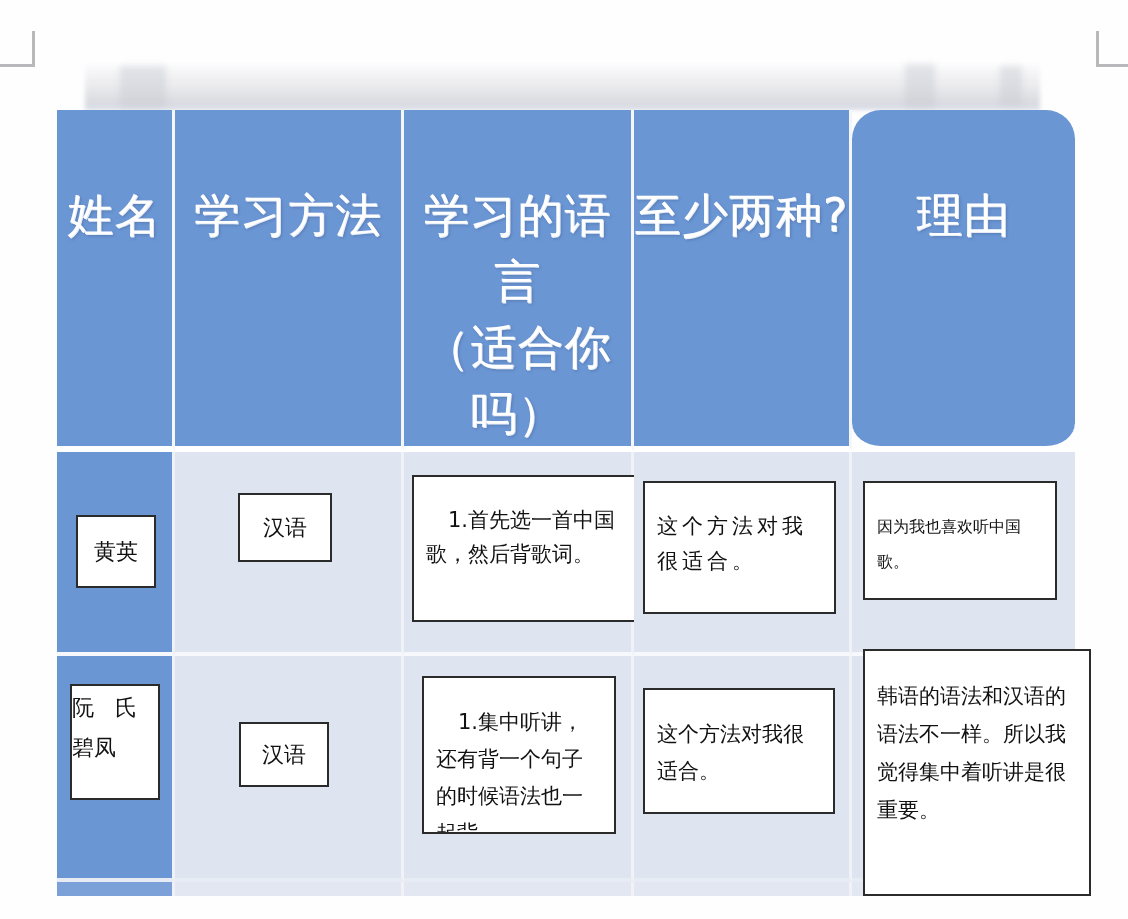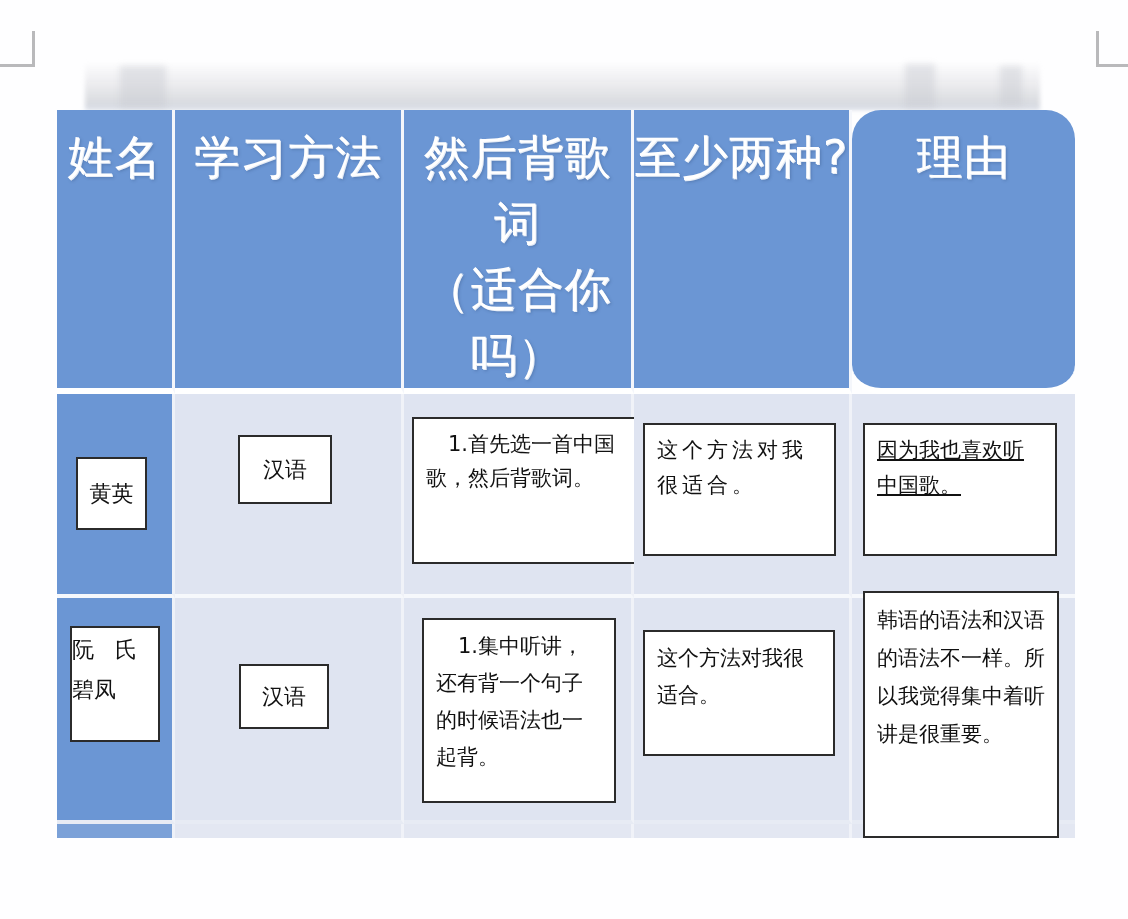--- a/index.html
+++ b/index.html
@@ -96,11 +96,12 @@
     line-height: 66px;
     font-weight: 400;
     letter-spacing: 1px;
-    padding-top: 14px;
+    padding-top: 24px;
     text-shadow:
       1px 1px 0 rgba(255,255,255,0.85),
       2px 2px 3px rgba(60,90,140,0.45);
     font-family: "DejaVu Sans", "Liberation Sans", sans-serif;
+    margin-top: 48px;
   }
   .hdr-text .ln { display: block; }
 

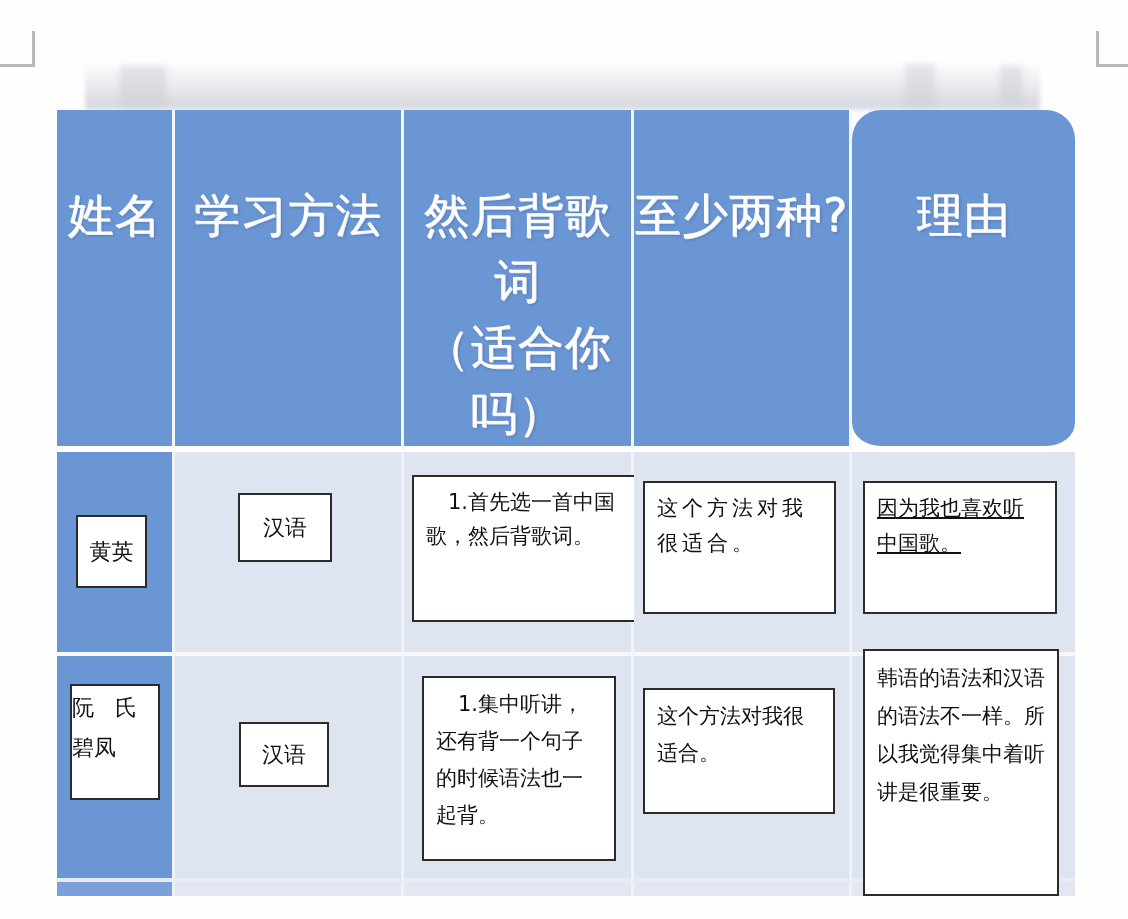--- a/index.html
+++ b/index.html
@@ -198,7 +198,7 @@
       </td>
       <td class="hdr">
         <div class="hdr-text">
-          <span class="ln">然后背歌词</span>
+          <span class="ln">学习的语言</span>
           <span class="ln">（适合你吗）</span>
         </div>
       </td>

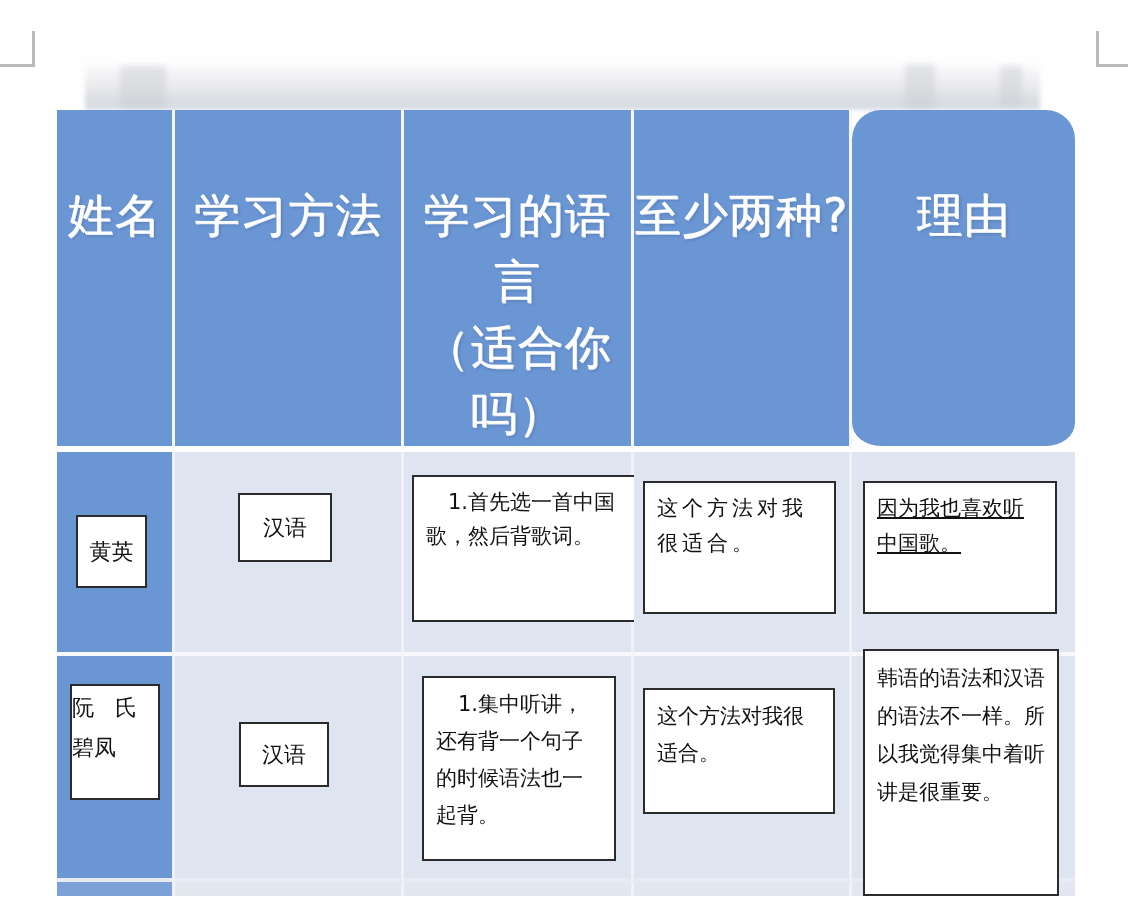--- a/index.html
+++ b/index.html
@@ -133,7 +133,7 @@
     font-size: 21px;
     line-height: 33px;
     font-family: "DejaVu Sans", "Liberation Sans", sans-serif;
-    padding: 8px 12px 8px 12px;
+    padding: 26px 12px 8px 12px;
     overflow: hidden;
   }
   .ansbox.center {

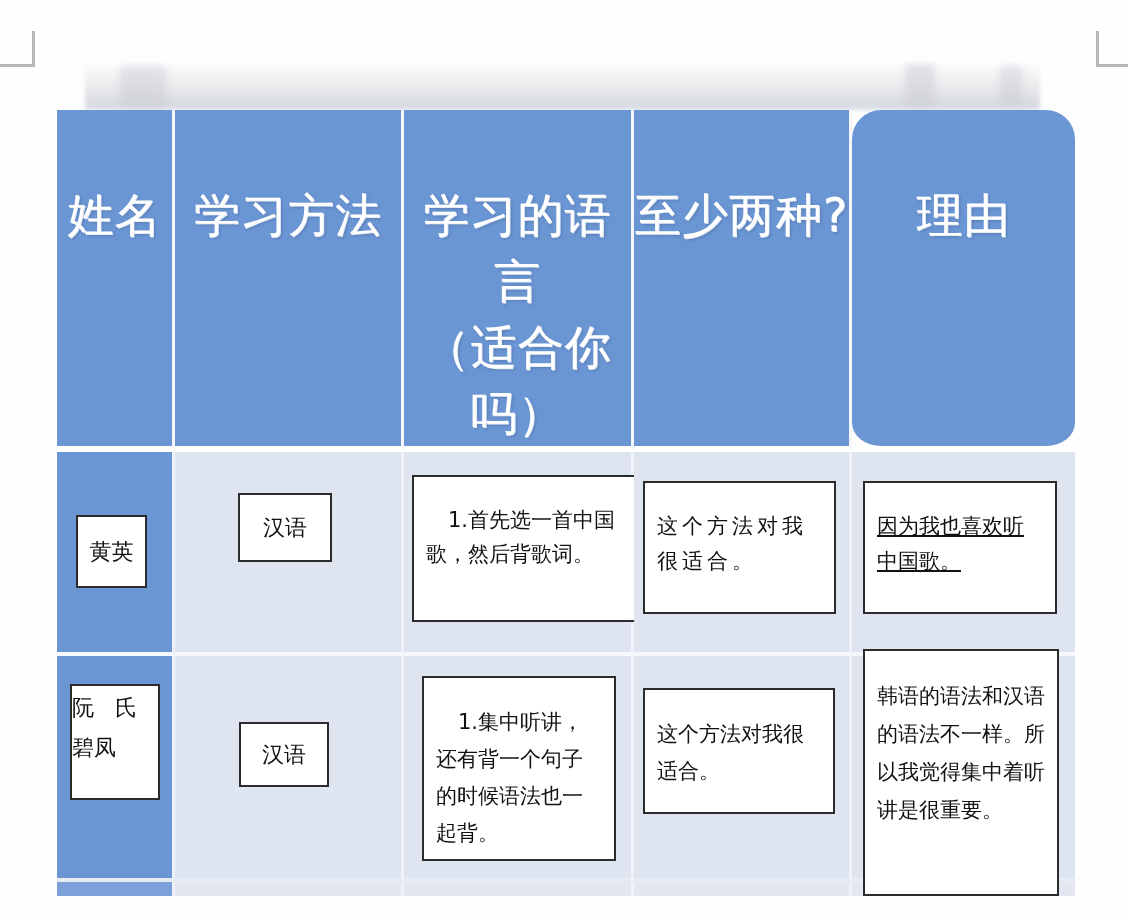--- a/index.html
+++ b/index.html
@@ -151,7 +151,7 @@
   .box-lang-1   { left: 63px;  top: 41px;  width: 94px;  height: 69px; font-size: 22px; }
   .box-method-1 { left: 8px;   top: 23px;  width: 224px; height: 147px; font-size: 21px; line-height: 34px; }
   .box-suit-1   { left: 9px;   top: 29px;  width: 193px; height: 133px; font-size: 21px; line-height: 35px; }
-  .box-reason-1 { left: 11px;  top: 29px;  width: 194px; height: 133px; font-size: 21px; line-height: 35px; text-decoration: underline; }
+  .box-reason-1 { left: 11px;  top: 29px;  width: 194px; height: 119px; font-size: 16px; line-height: 35px; }
 
   .box-name-2   { left: 13px;  top: 28px;  width: 90px;  height: 116px; font-size: 22px; line-height: 40px; padding: 2px 0 0 0; }
   .box-lang-2   { left: 64px;  top: 66px;  width: 90px;  height: 65px; font-size: 22px; }

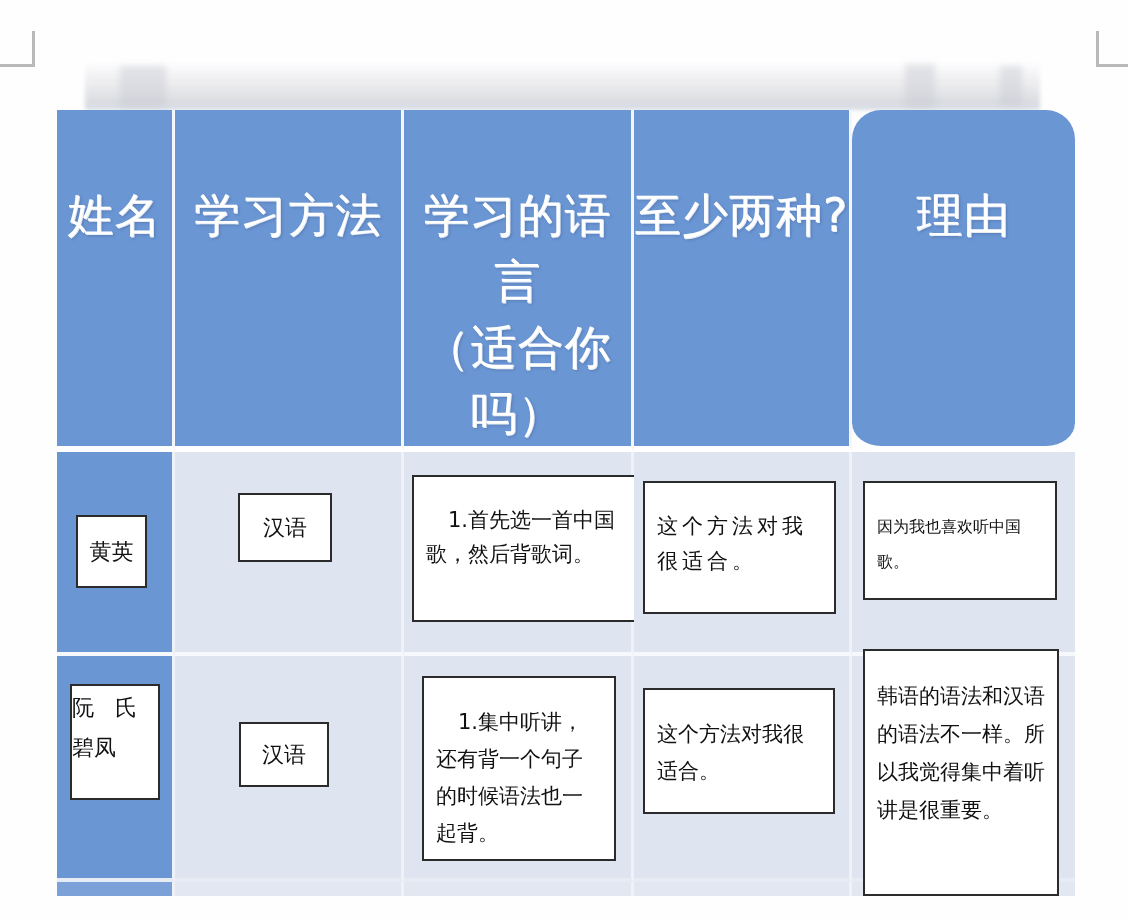--- a/index.html
+++ b/index.html
@@ -147,7 +147,7 @@
   .ansbox.indent { text-indent: 22px; }
 
   
-  .box-name-1   { left: 19px;  top: 63px;  width: 71px;  height: 73px; font-size: 22px; }
+  .box-name-1   { left: 19px;  top: 63px;  width: 80px;  height: 73px; font-size: 22px; }
   .box-lang-1   { left: 63px;  top: 41px;  width: 94px;  height: 69px; font-size: 22px; }
   .box-method-1 { left: 8px;   top: 23px;  width: 224px; height: 147px; font-size: 21px; line-height: 34px; }
   .box-suit-1   { left: 9px;   top: 29px;  width: 193px; height: 133px; font-size: 21px; line-height: 35px; }

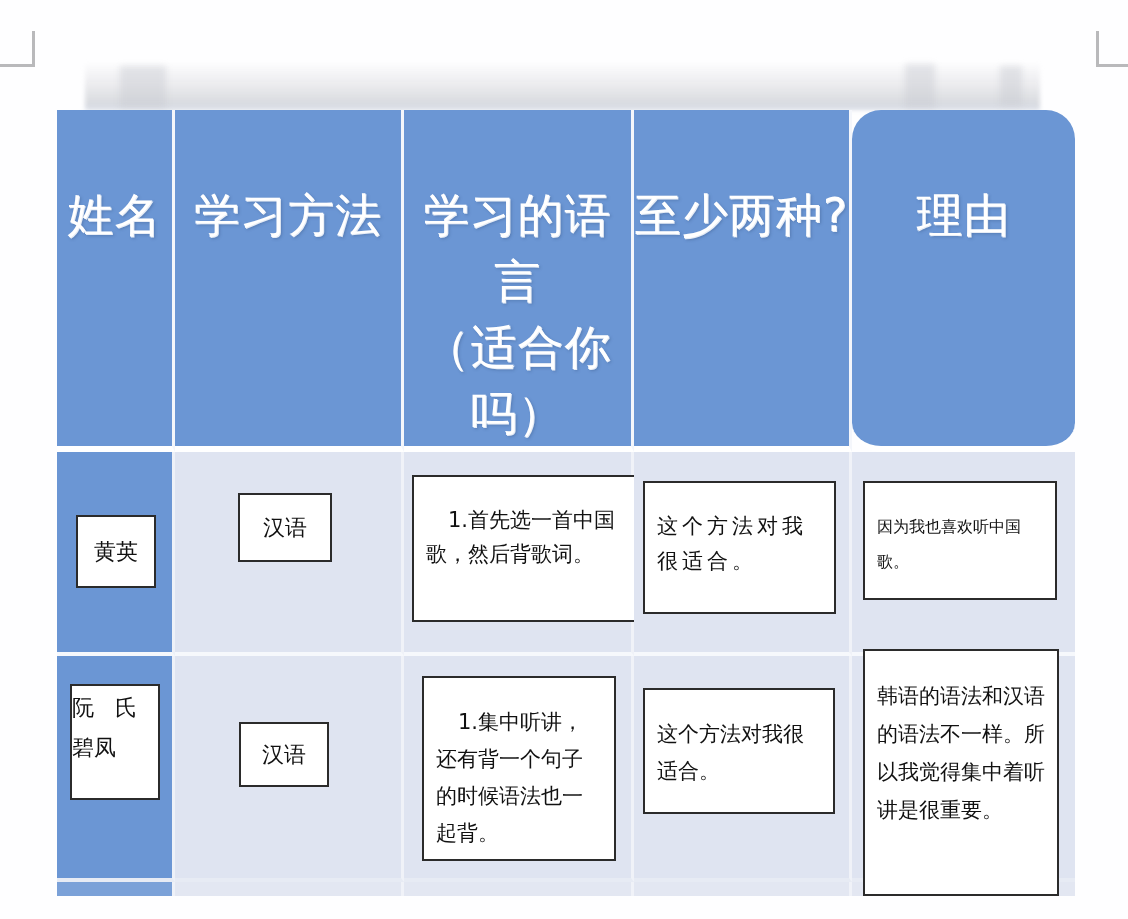--- a/index.html
+++ b/index.html
@@ -157,7 +157,7 @@
   .box-lang-2   { left: 64px;  top: 66px;  width: 90px;  height: 65px; font-size: 22px; }
   .box-method-2 { left: 18px;  top: 20px;  width: 194px; height: 185px; font-size: 21px; line-height: 37px; }
   .box-suit-2   { left: 9px;   top: 32px;  width: 192px; height: 126px; font-size: 21px; line-height: 37px; }
-  .box-reason-2 { left: 11px;  top: -7px;  width: 196px; height: 247px; font-size: 21px; line-height: 38px; z-index: 5; }
+  .box-reason-2 { left: 11px;  top: -7px;  width: 228px; height: 247px; font-size: 21px; line-height: 38px; z-index: 5; }
 
   .name-line { display: block; }
   .name-line.sp { letter-spacing: 7px; }

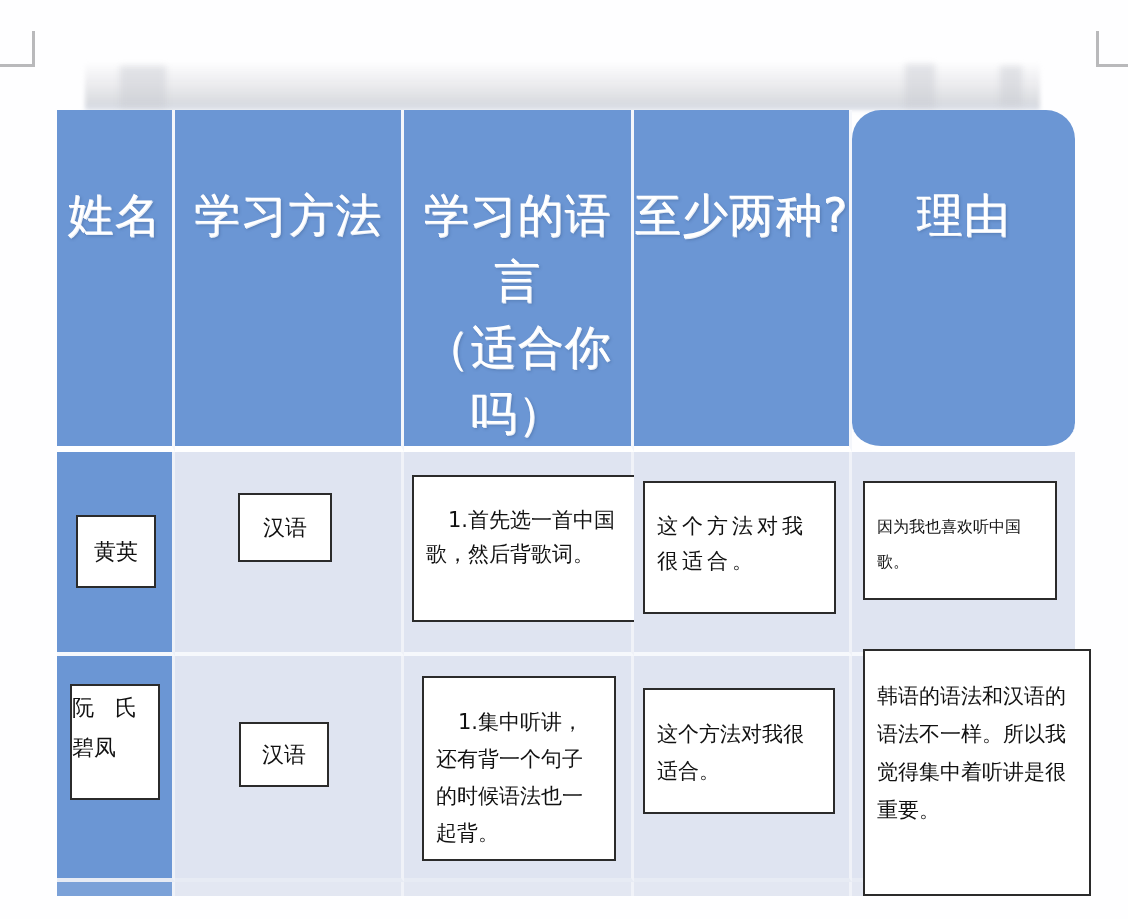--- a/index.html
+++ b/index.html
@@ -155,7 +155,7 @@
 
   .box-name-2   { left: 13px;  top: 28px;  width: 90px;  height: 116px; font-size: 22px; line-height: 40px; padding: 2px 0 0 0; }
   .box-lang-2   { left: 64px;  top: 66px;  width: 90px;  height: 65px; font-size: 22px; }
-  .box-method-2 { left: 18px;  top: 20px;  width: 194px; height: 185px; font-size: 21px; line-height: 37px; }
+  .box-method-2 { left: 18px;  top: 20px;  width: 194px; height: 158px; font-size: 21px; line-height: 37px; }
   .box-suit-2   { left: 9px;   top: 32px;  width: 192px; height: 126px; font-size: 21px; line-height: 37px; }
   .box-reason-2 { left: 11px;  top: -7px;  width: 228px; height: 247px; font-size: 21px; line-height: 38px; z-index: 5; }
 

